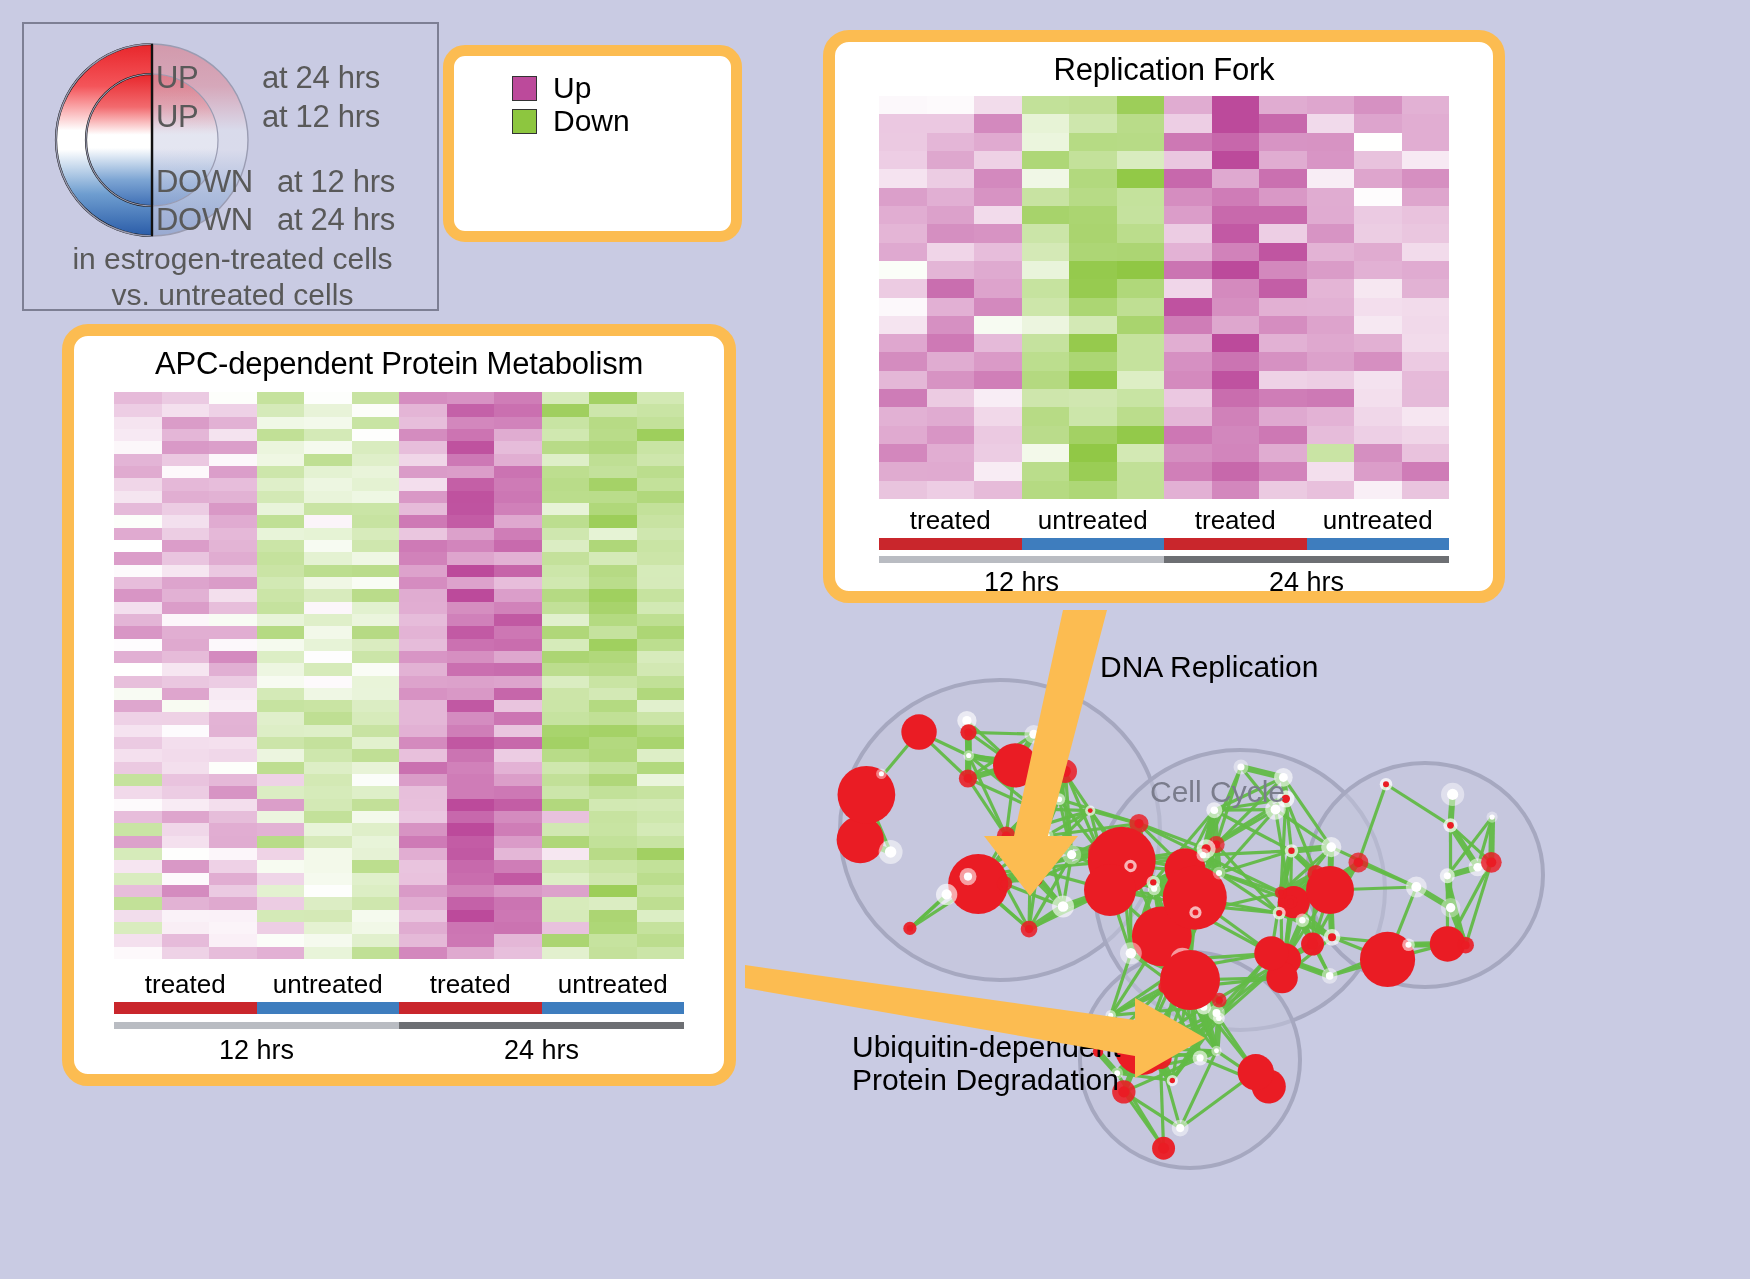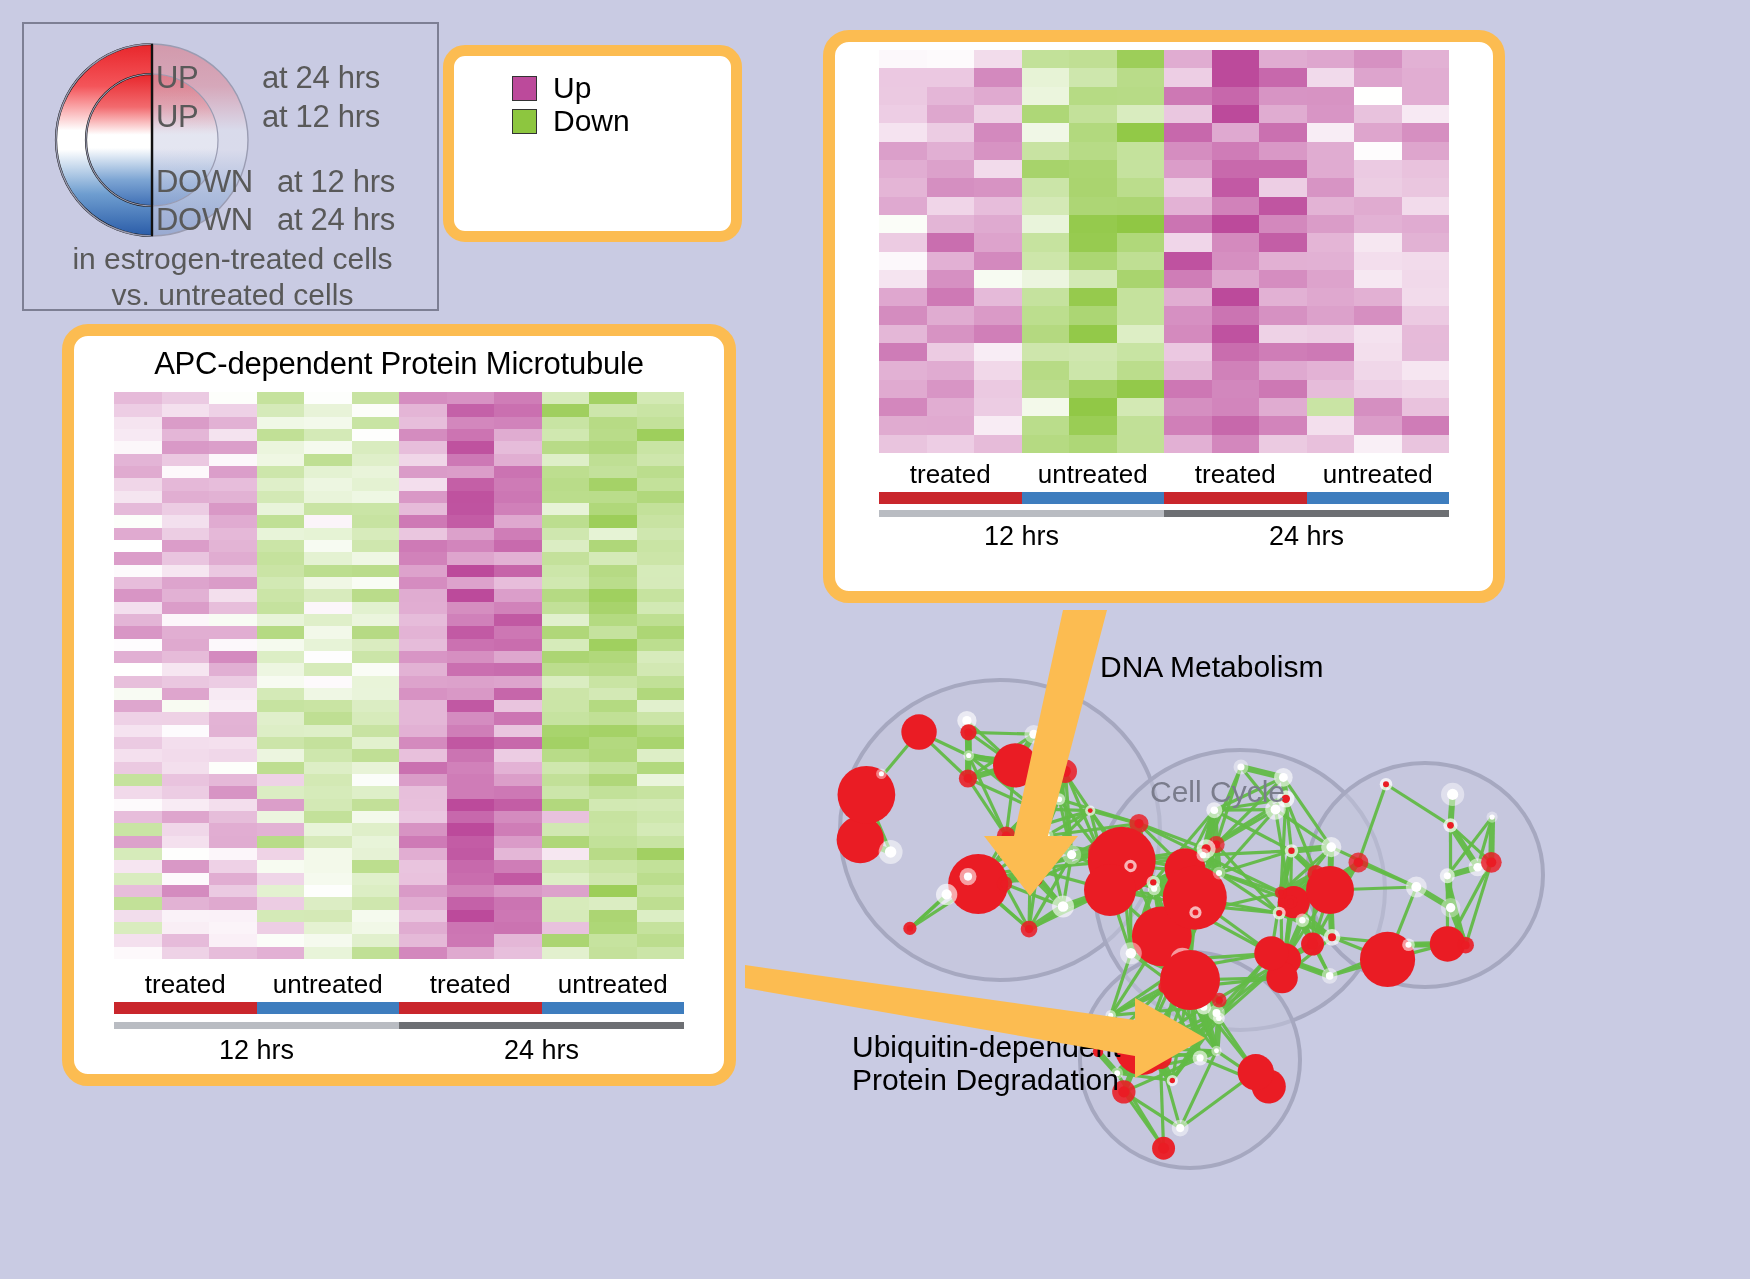--- a/index.html
+++ b/index.html
@@ -198,6 +198,7 @@
 </div>
 
 <div class="panel" id="panel-rf">
+  <div class="panel-title">Replication Fork</div>
   <div class="heatmap" id="hm-rf" style="width: 570px; height: 403px; grid-template-columns: repeat(12, 1fr); grid-template-rows: repeat(22, 1fr); margin-top: 8px;">
       <div class="hm-cell" style="background: rgb(252, 248, 251);"></div>
       <div class="hm-cell" style="background: rgb(253, 250, 252);"></div>

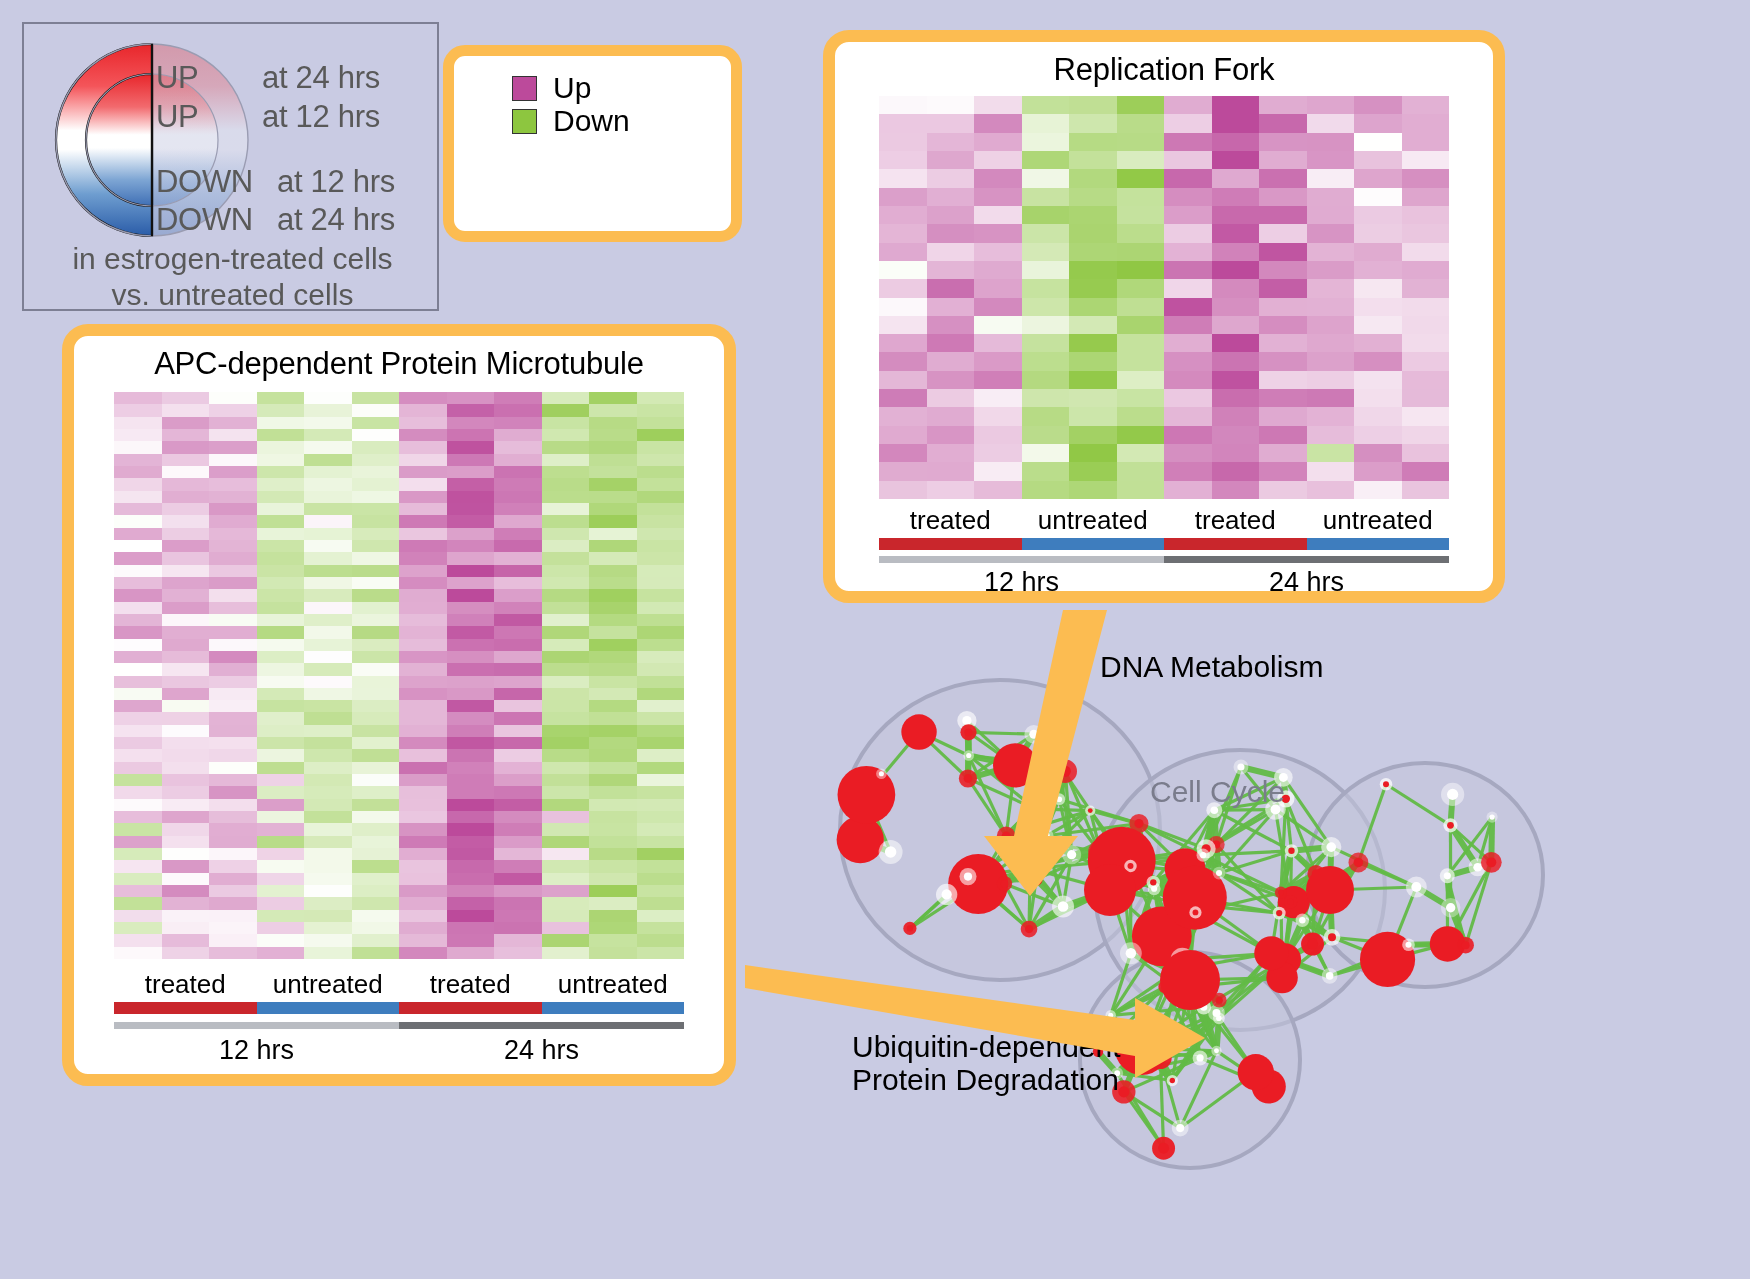--- a/index.html
+++ b/index.html
@@ -488,7 +488,7 @@
 </div>
 
 <div class="panel" id="panel-apc">
-  <div class="panel-title">APC-dependent Protein Microtubule</div>
+  <div class="panel-title">APC-dependent Protein Metabolism</div>
   <div class="heatmap" id="hm-apc" style="width: 570px; height: 567px; grid-template-columns: repeat(12, 1fr); grid-template-rows: repeat(46, 1fr); margin-top: 10px;">
       <div class="hm-cell" style="background: rgb(230, 186, 217);"></div>
       <div class="hm-cell" style="background: rgb(235, 202, 226);"></div>

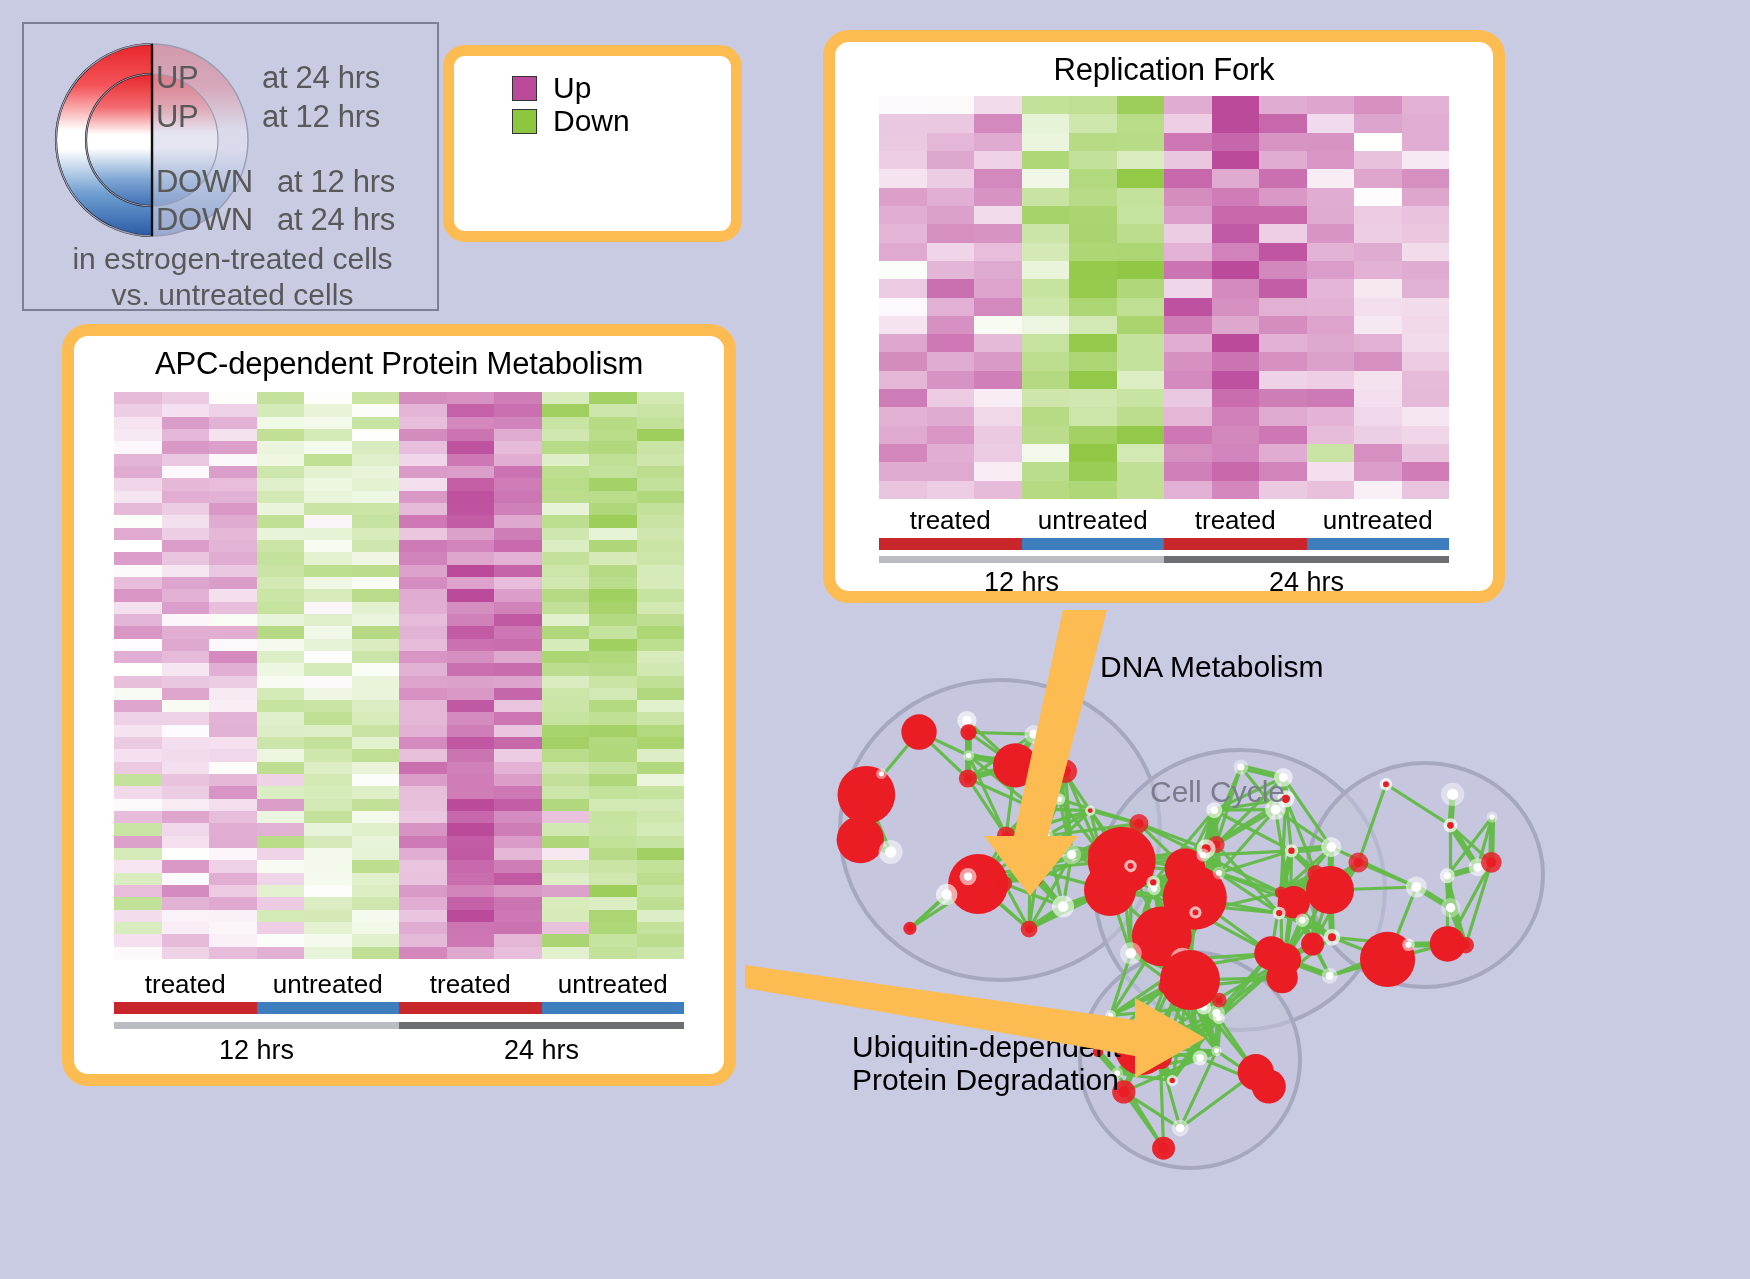--- a/index.html
+++ b/index.html
@@ -1640,7 +1640,7 @@
         <circle cx="420" cy="390" r="30" fill="#ea1c24" fill-opacity="1"></circle>
       </g>
     </svg>
-  <div class="net-lbl" style="left: 330px; top: 60px; color: rgb(0, 0, 0);">DNA Metabolism</div>
+  <div class="net-lbl" style="left: 330px; top: 60px; color: rgb(0, 0, 0);">DNA Replication</div>
   <div class="net-lbl" style="left: 380px; top: 185px; color: rgb(122, 124, 140);">Cell Cycle</div>
   <div class="net-lbl" style="left: 82px; top: 440px; color: rgb(0, 0, 0); text-align: left;">Ubiquitin-dependent
 Protein Degradation</div>

